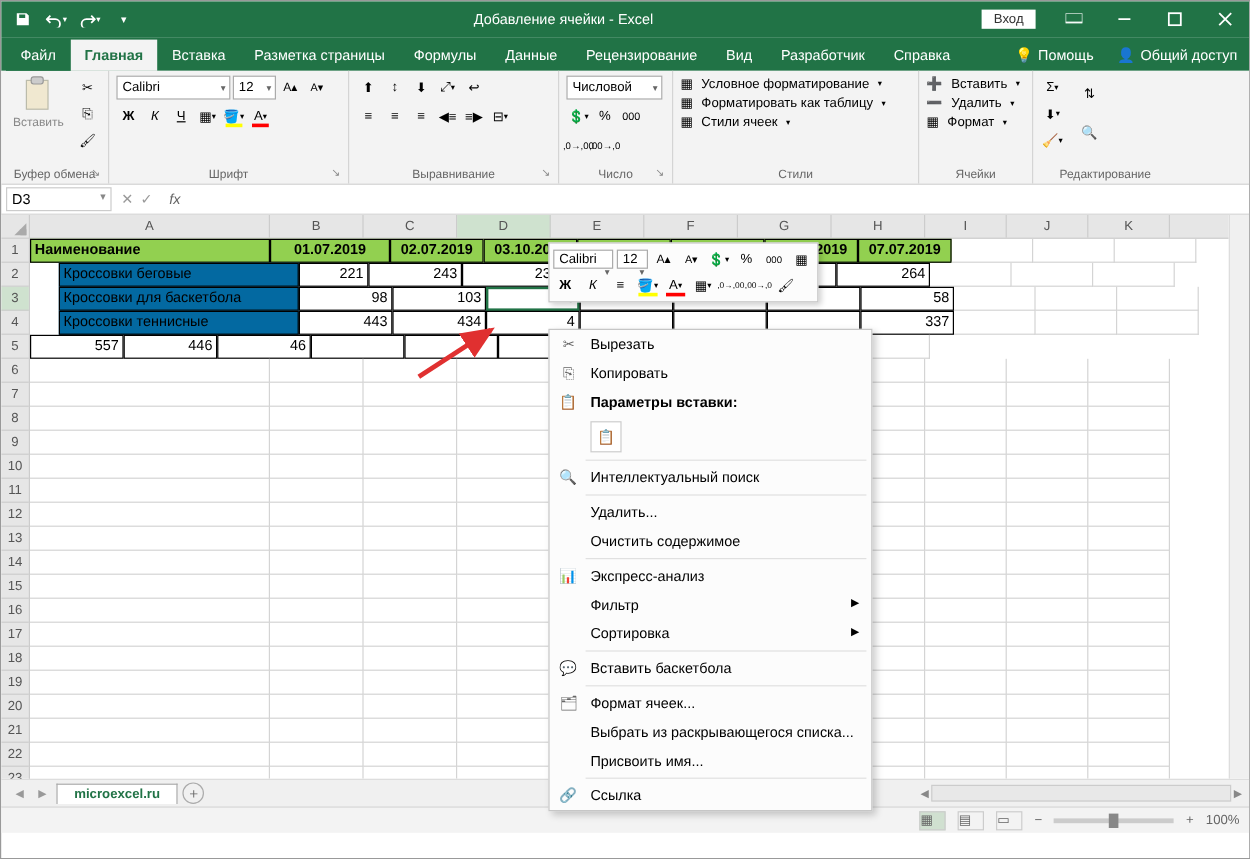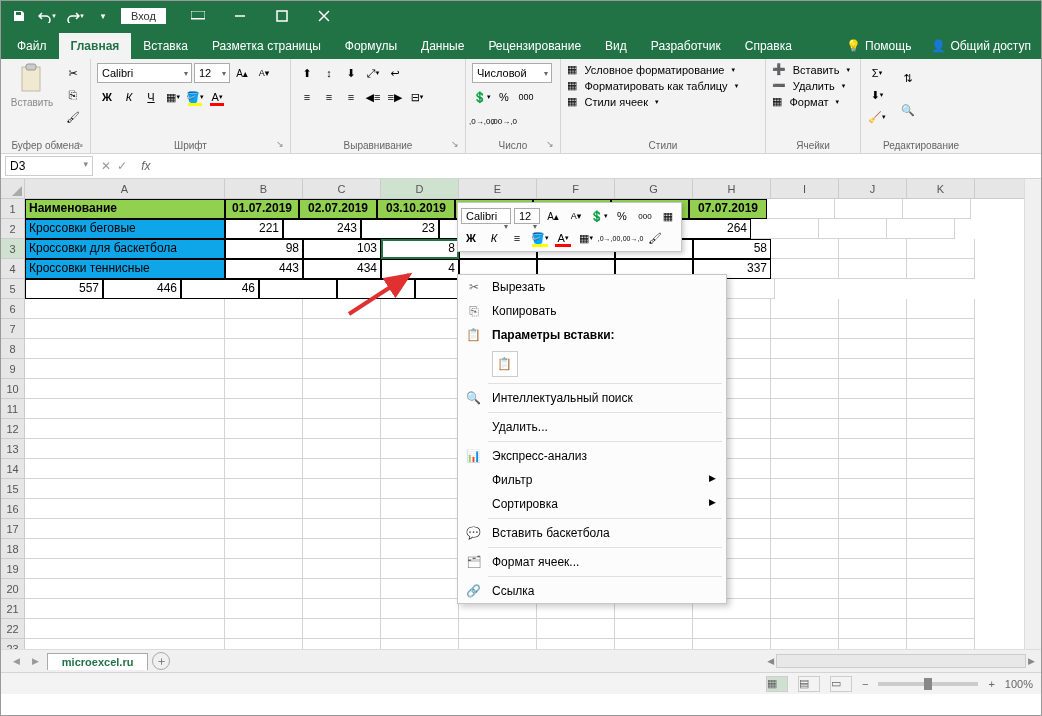--- a/index.html
+++ b/index.html
@@ -123,6 +123,7 @@
       </div>
     <div class="qbtn" style="font-size:9px">▾</div>
   </div>
+  <div class="title">Добавление ячейки  -  Excel</div>
   <div class="right">
     <div class="signin">Вход</div>
     <div class="winbtn">

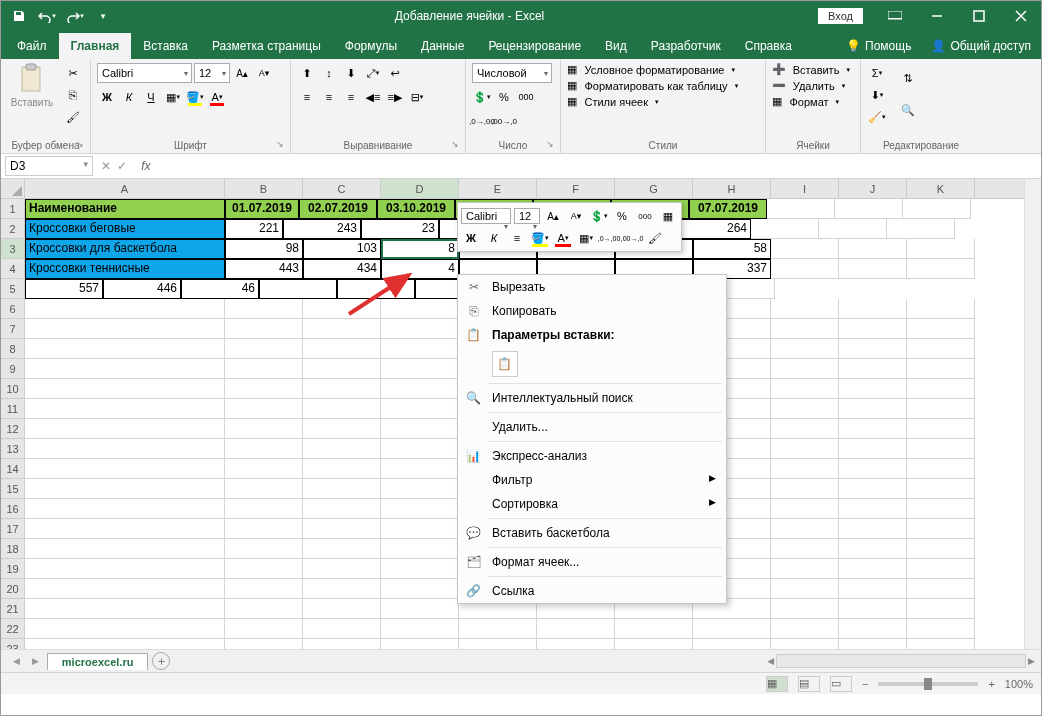--- a/index.html
+++ b/index.html
@@ -341,7 +341,7 @@
     <div class="gridbody" id="gridbody">
         <div class="gridrow">
           <div class="cell hdr" style="width: 200px;">Наименование</div>
-          <div class="cell hdr" style="width: 74px; text-align: center;">01.07.2019</div>
+          <div class="cell hdr" style="width: 100px; text-align: center;">01.07.2019</div>
           <div class="cell hdr" style="width: 78px; text-align: center;">02.07.2019</div>
           <div class="cell hdr" style="width: 78px; text-align: center;">03.10.2019</div>
           <div class="cell hdr" style="width: 78px; text-align: center;">04.07.2019</div>

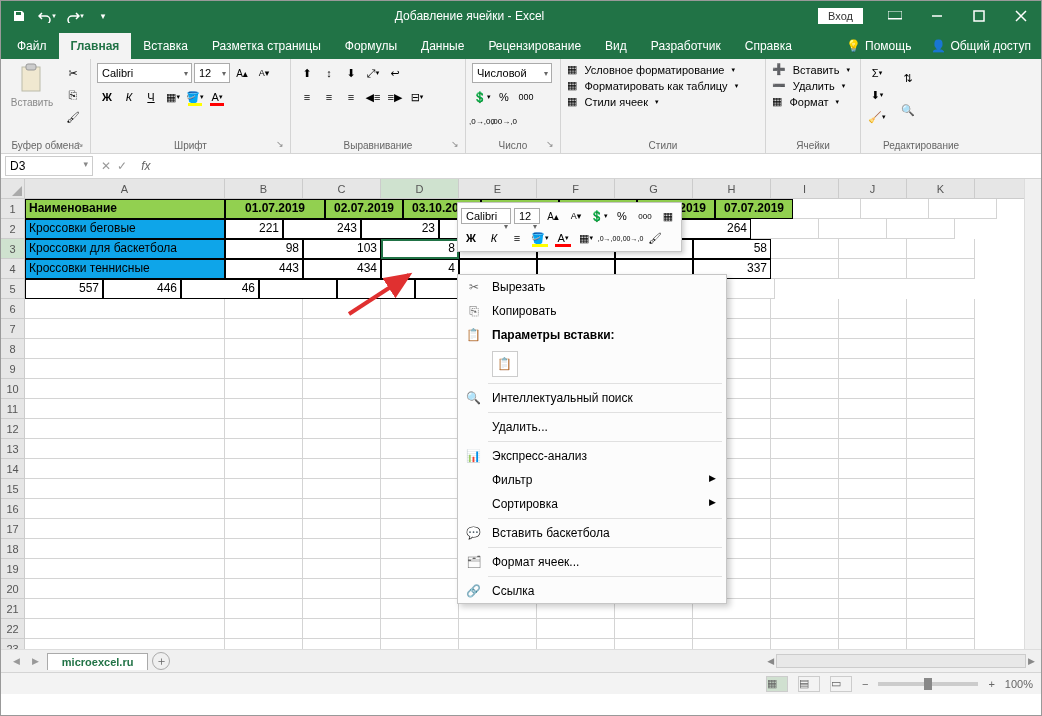--- a/index.html
+++ b/index.html
@@ -58,7 +58,7 @@
 .gridrow { display: flex; height: 20px; }
 .cell { border-right: 1px solid #d4d4d4; border-bottom: 1px solid #d4d4d4; font-size: 12px; padding: 1px 3px; overflow: hidden; white-space: nowrap; }
 .cell.hdr { background: #92d050; font-weight: bold; border: 1px solid #000; }
-.cell.name { background: #0ea5e9; border: 1px solid #000; }
+.cell.name { background: #0369a1; border: 1px solid #000; margin-left: 24px; }
 .cell.data { border: 1px solid #000; text-align: right; }
 .cell.sel { outline: 2px solid #217346; outline-offset: -2px; }
 

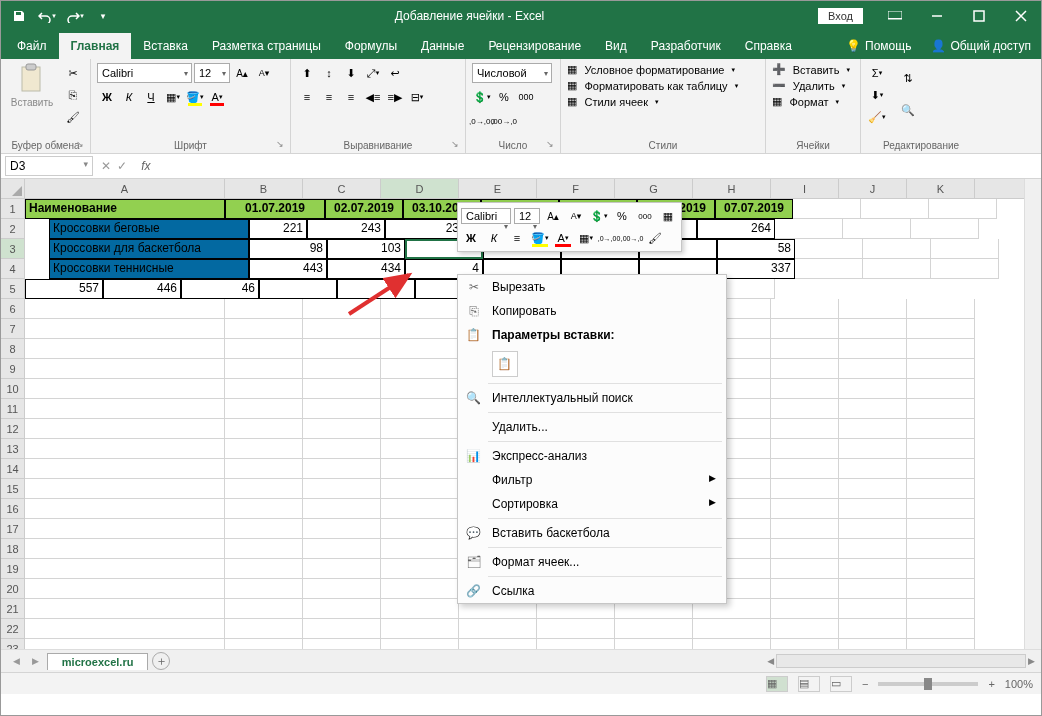--- a/index.html
+++ b/index.html
@@ -714,6 +714,7 @@
   <div class="mi"><span class="micon">🔍</span><span>Интеллектуальный поиск</span></div>
   <div class="sep"></div>
   <div class="mi"><span>Удалить...</span></div>
+  <div class="mi"><span>Очистить содержимое</span></div>
   <div class="sep"></div>
   <div class="mi"><span class="micon">📊</span><span>Экспресс-анализ</span></div>
   <div class="mi"><span>Фильтр</span><span class="arrow">▶</span></div>

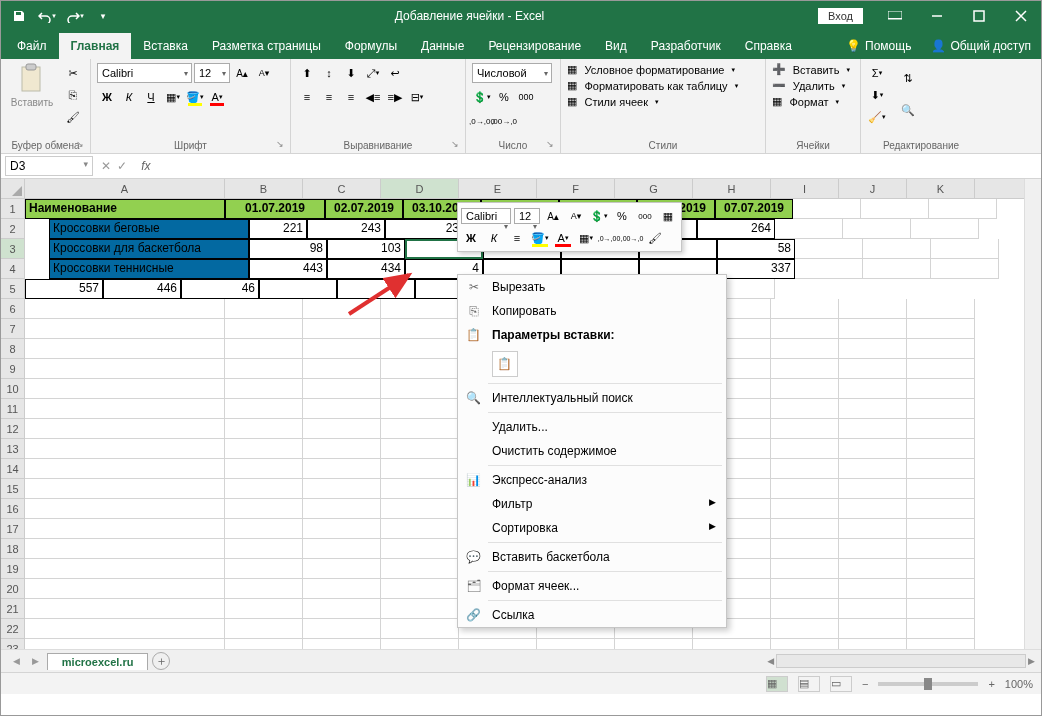--- a/index.html
+++ b/index.html
@@ -723,6 +723,7 @@
   <div class="mi"><span class="micon">💬</span><span>Вставить баскетбола</span></div>
   <div class="sep"></div>
   <div class="mi"><span class="micon">🗂</span><span>Формат ячеек...</span></div>
+  <div class="mi"><span>Выбрать из раскрывающегося списка...</span></div>
   <div class="sep"></div>
   <div class="mi"><span class="micon">🔗</span><span>Ссылка</span></div>
 </div>

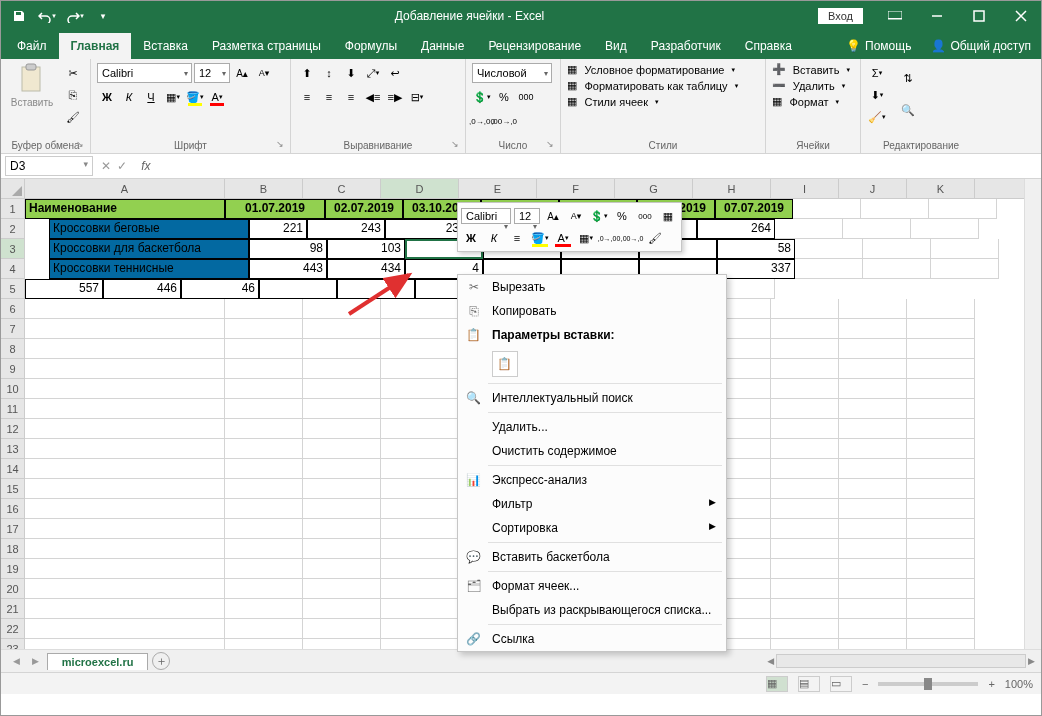--- a/index.html
+++ b/index.html
@@ -724,6 +724,7 @@
   <div class="sep"></div>
   <div class="mi"><span class="micon">🗂</span><span>Формат ячеек...</span></div>
   <div class="mi"><span>Выбрать из раскрывающегося списка...</span></div>
+  <div class="mi"><span>Присвоить имя...</span></div>
   <div class="sep"></div>
   <div class="mi"><span class="micon">🔗</span><span>Ссылка</span></div>
 </div>

